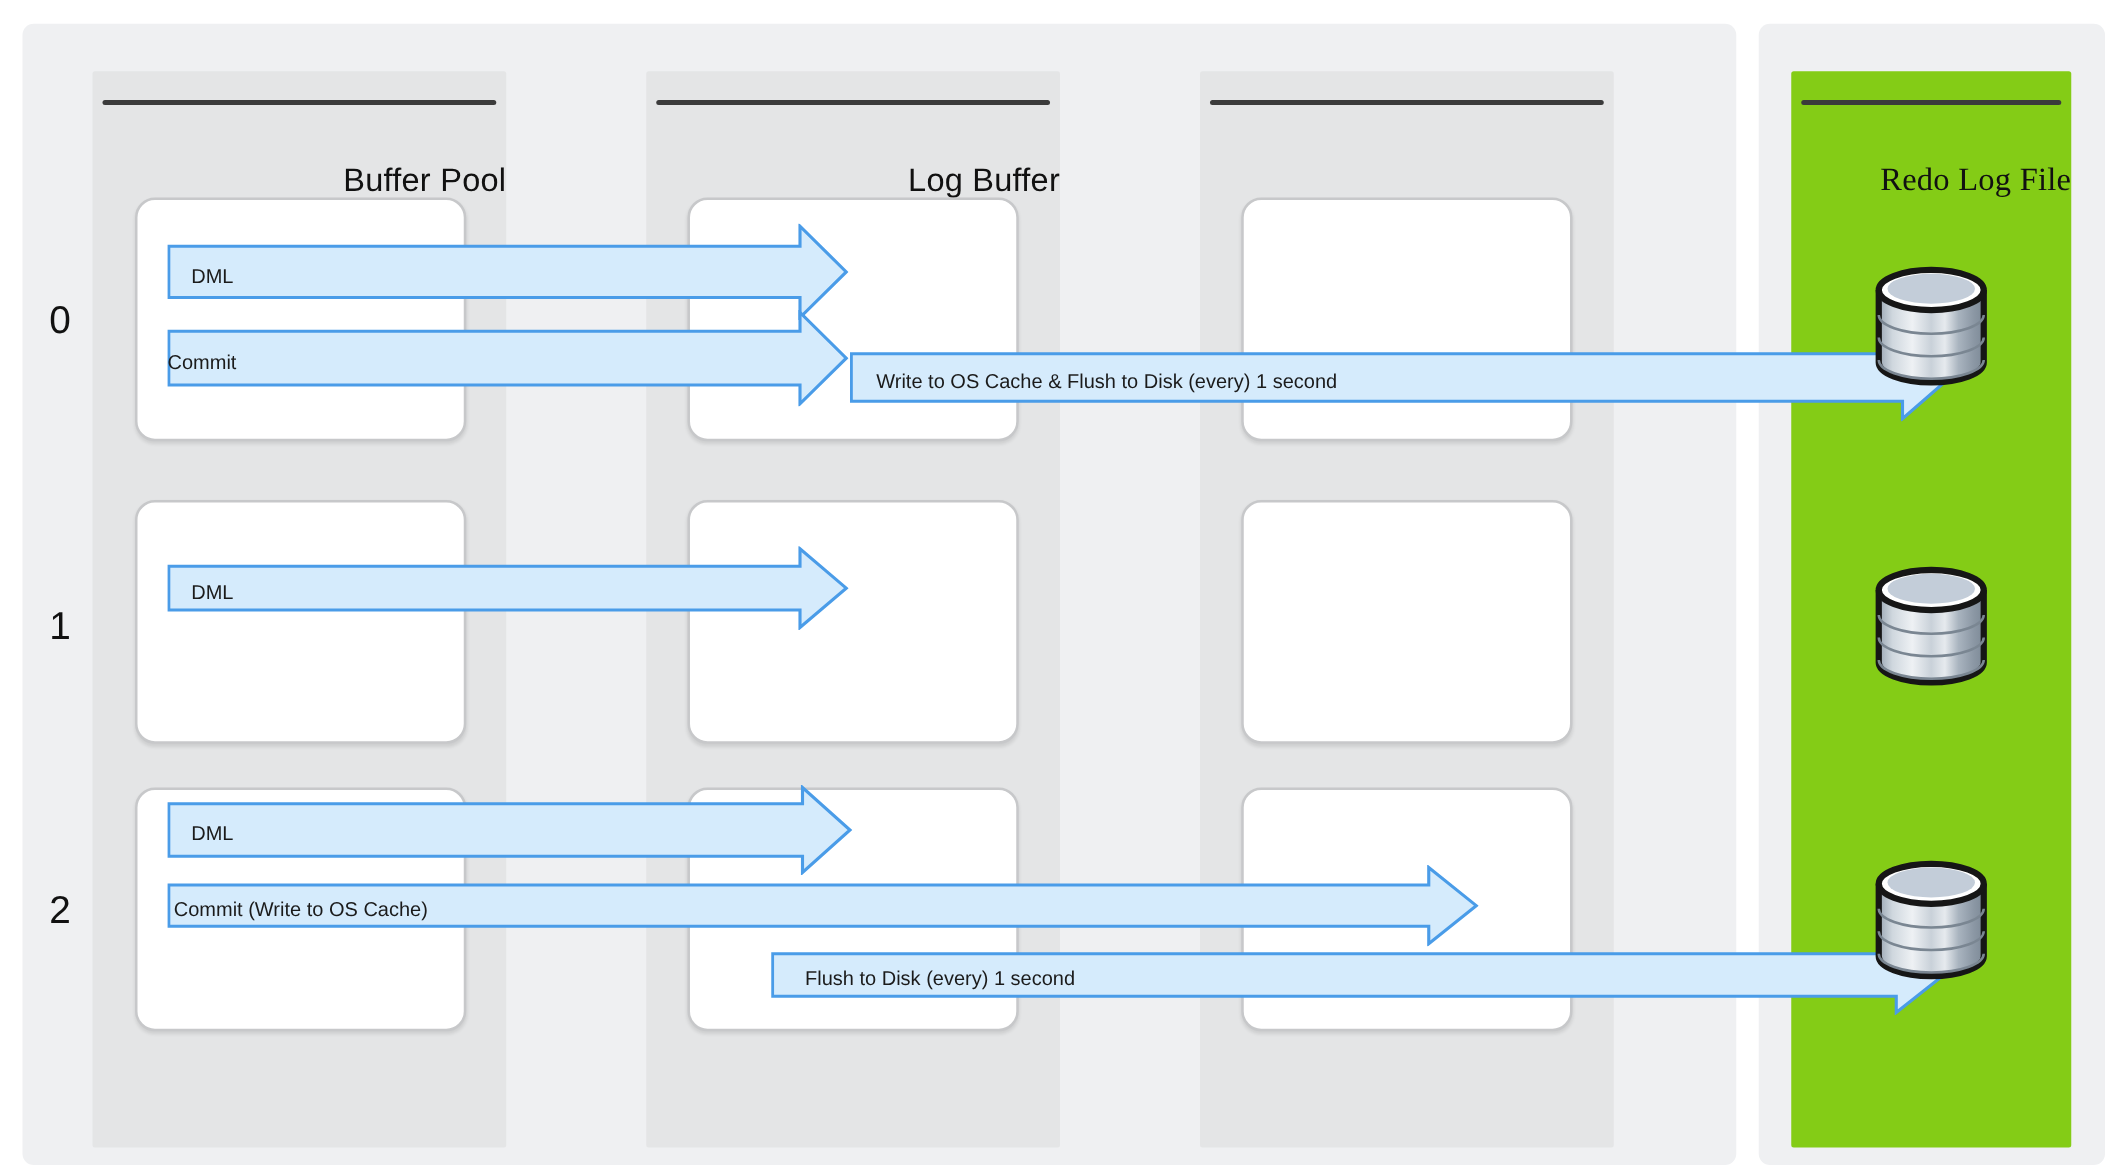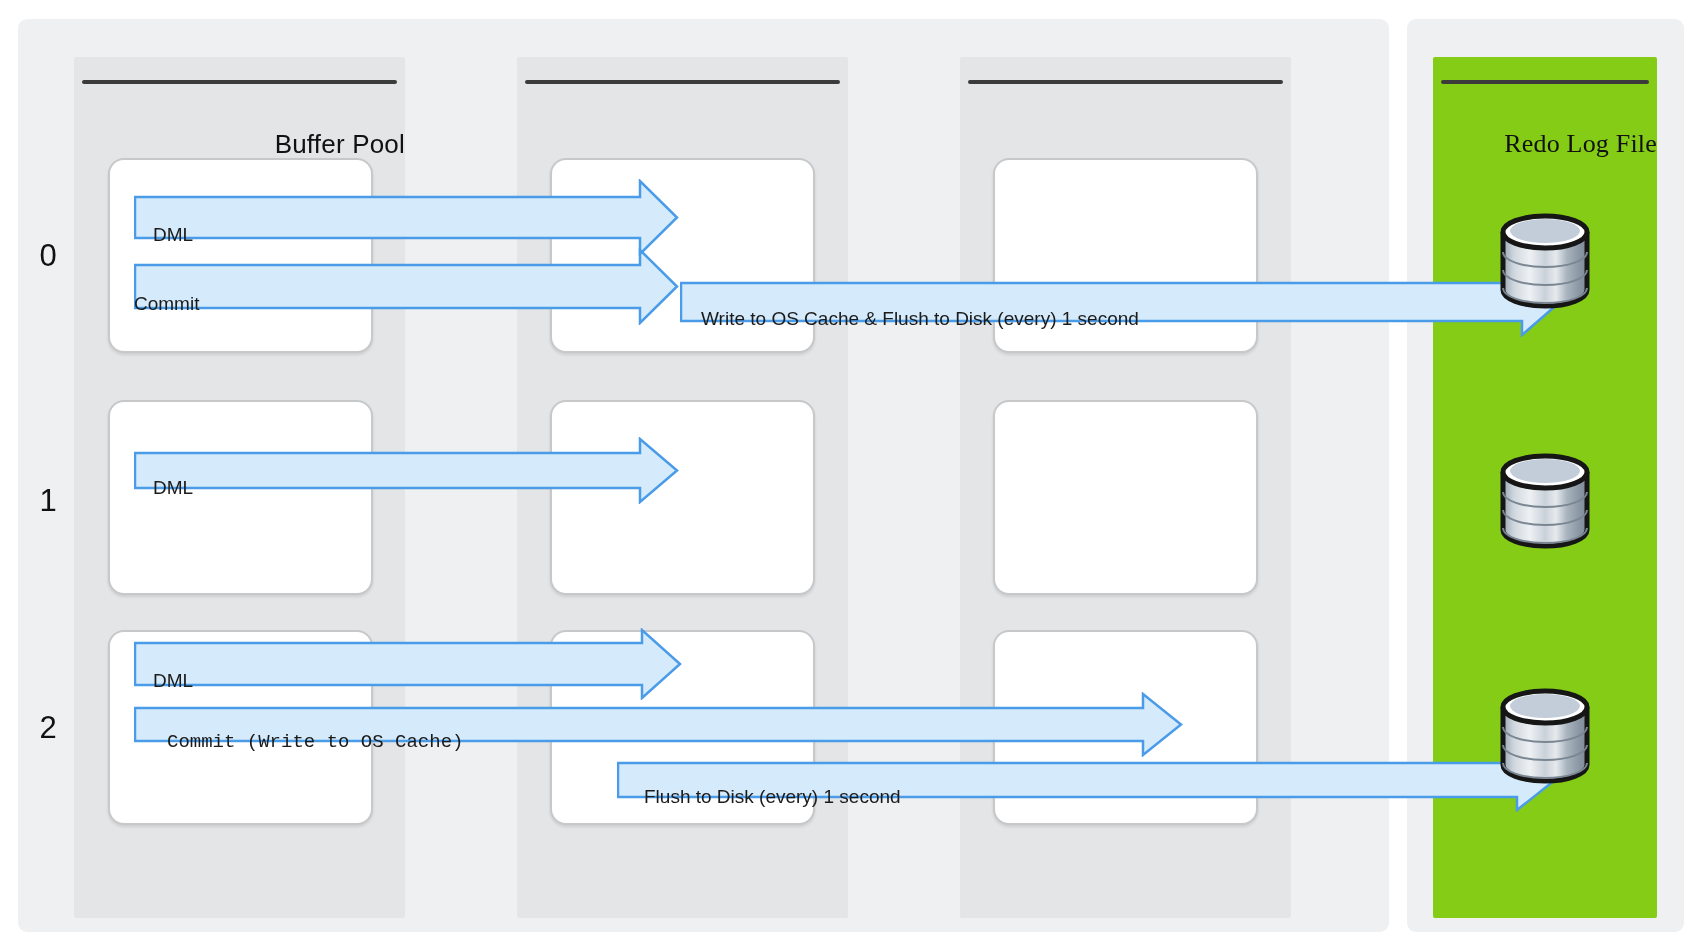--- a/index.html
+++ b/index.html
@@ -52,6 +52,7 @@
   </div>
   <div class="col col-lb" style="background: rgb(228, 229, 230);">
     <div class="hline" style="background: rgb(59, 59, 59);"></div>
+    <div class="ctitle">Log Buffer</div>
   </div>
   <div class="col col-os" style="background: rgb(228, 229, 230);">
     <div class="hline" style="background: rgb(59, 59, 59);"></div>

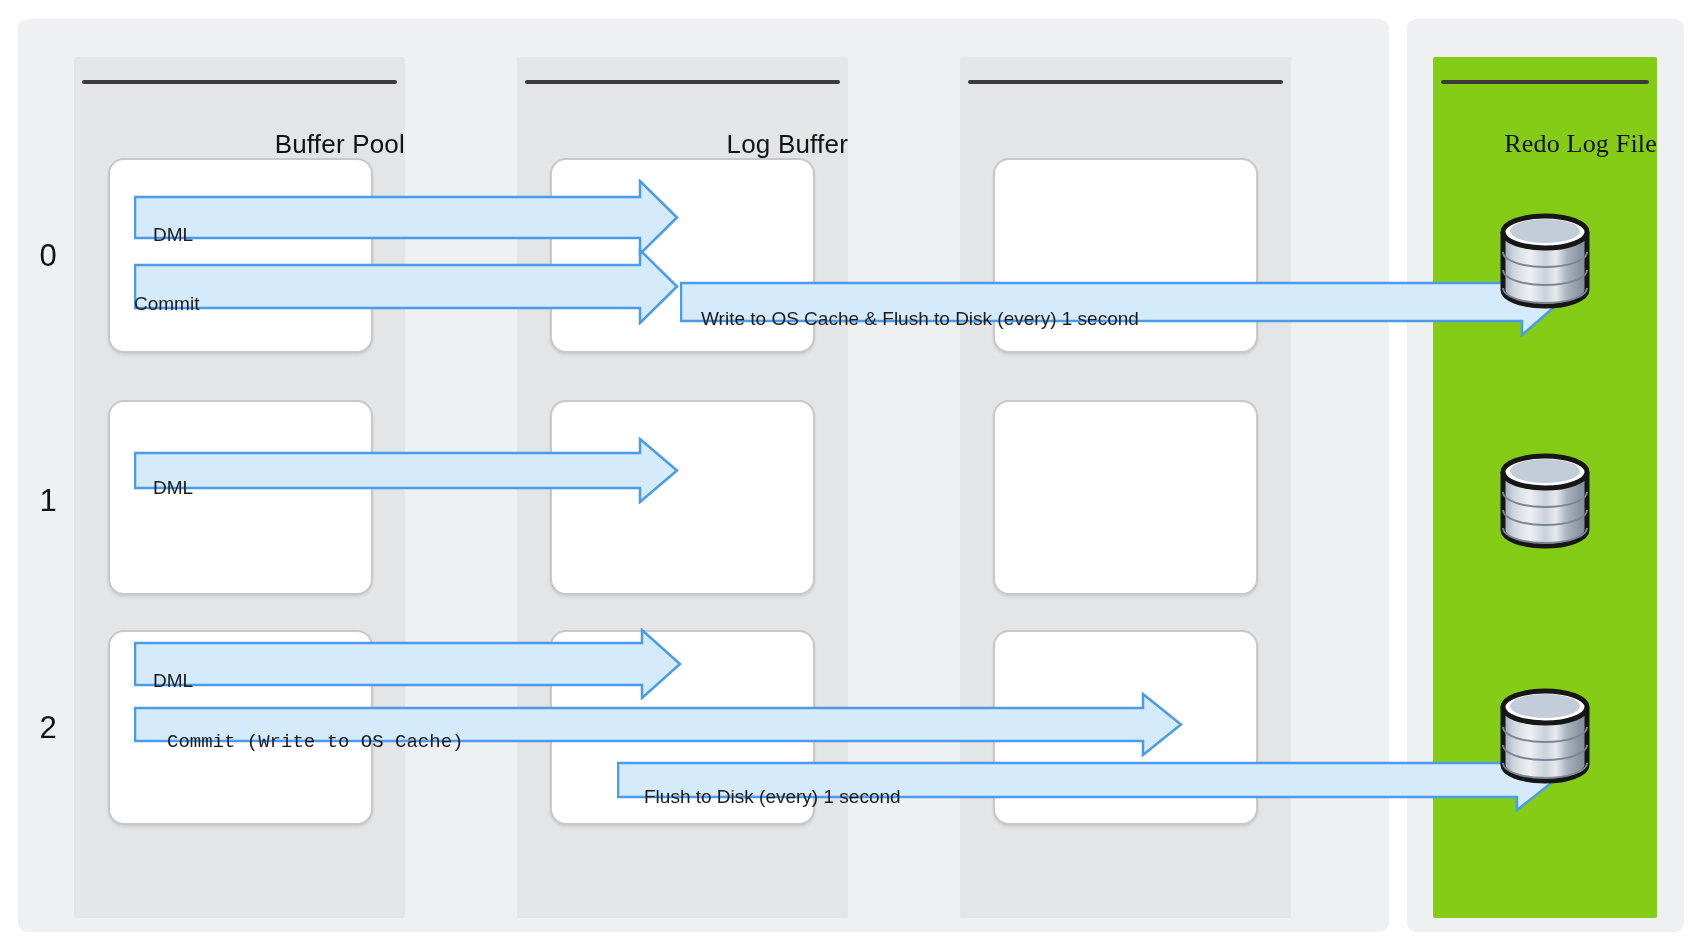--- a/index.html
+++ b/index.html
@@ -19,7 +19,7 @@
   .rowlab{position:absolute;width:44px;text-align:center;font-size:31px;color:#111;z-index:3;}
   .arrow{position:absolute;z-index:4;}
   .arrow svg{position:absolute;left:0;top:0;display:block;}
-  .arrow .albl{position:absolute;left:0;top:17px;width:100%;height:100%;display:flex;align-items:center;font-size:19px;color:#1b1b1b;box-sizing:border-box;white-space:nowrap;}
+  .arrow .albl{position:absolute;left:0;top:4px;width:100%;height:100%;display:flex;align-items:center;font-size:16px;color:#1b1b1b;box-sizing:border-box;white-space:nowrap;}
   .dbicon{position:absolute;width:96px;height:100px;z-index:5;}
   .defs-holder{position:absolute;width:0;height:0;overflow:hidden;}
 </style>

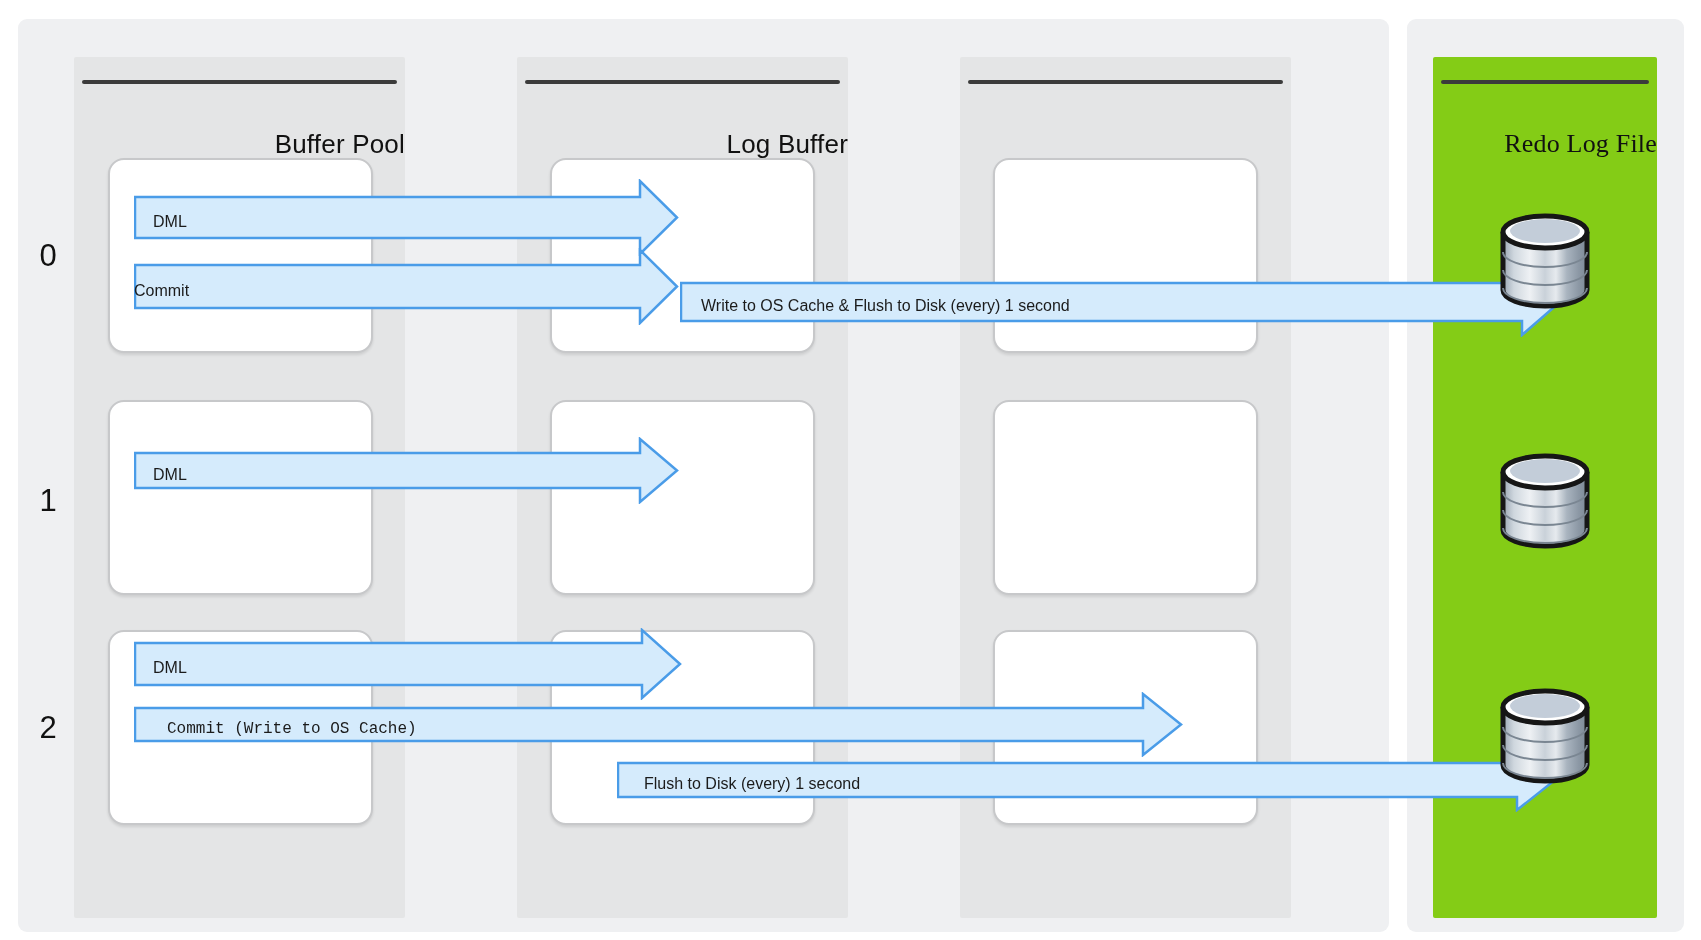--- a/index.html
+++ b/index.html
@@ -114,7 +114,7 @@
     <svg width="1049" height="65" viewBox="0 0 1049 65">
       <polygon class="arrow-shape" points="1,16 1009,16 1009,2 1047,32.5 1009,63 1009,49 1,49" stroke-width="2.5" fill="#d5ebfc" stroke="#4a9ce8"></polygon>
     </svg>
-    <div class="albl" style="padding-left:33px;font-family:Liberation Mono, monospace;">Commit (Write to OS Cache)</div>
+    <div class="albl" style="padding-left:5px;">Commit (Write to OS Cache)</div>
   </div>
   <div class="arrow" style="left:617px;top:748px;width:940px;height:64px;">
     <svg width="940" height="64" viewBox="0 0 940 64">

